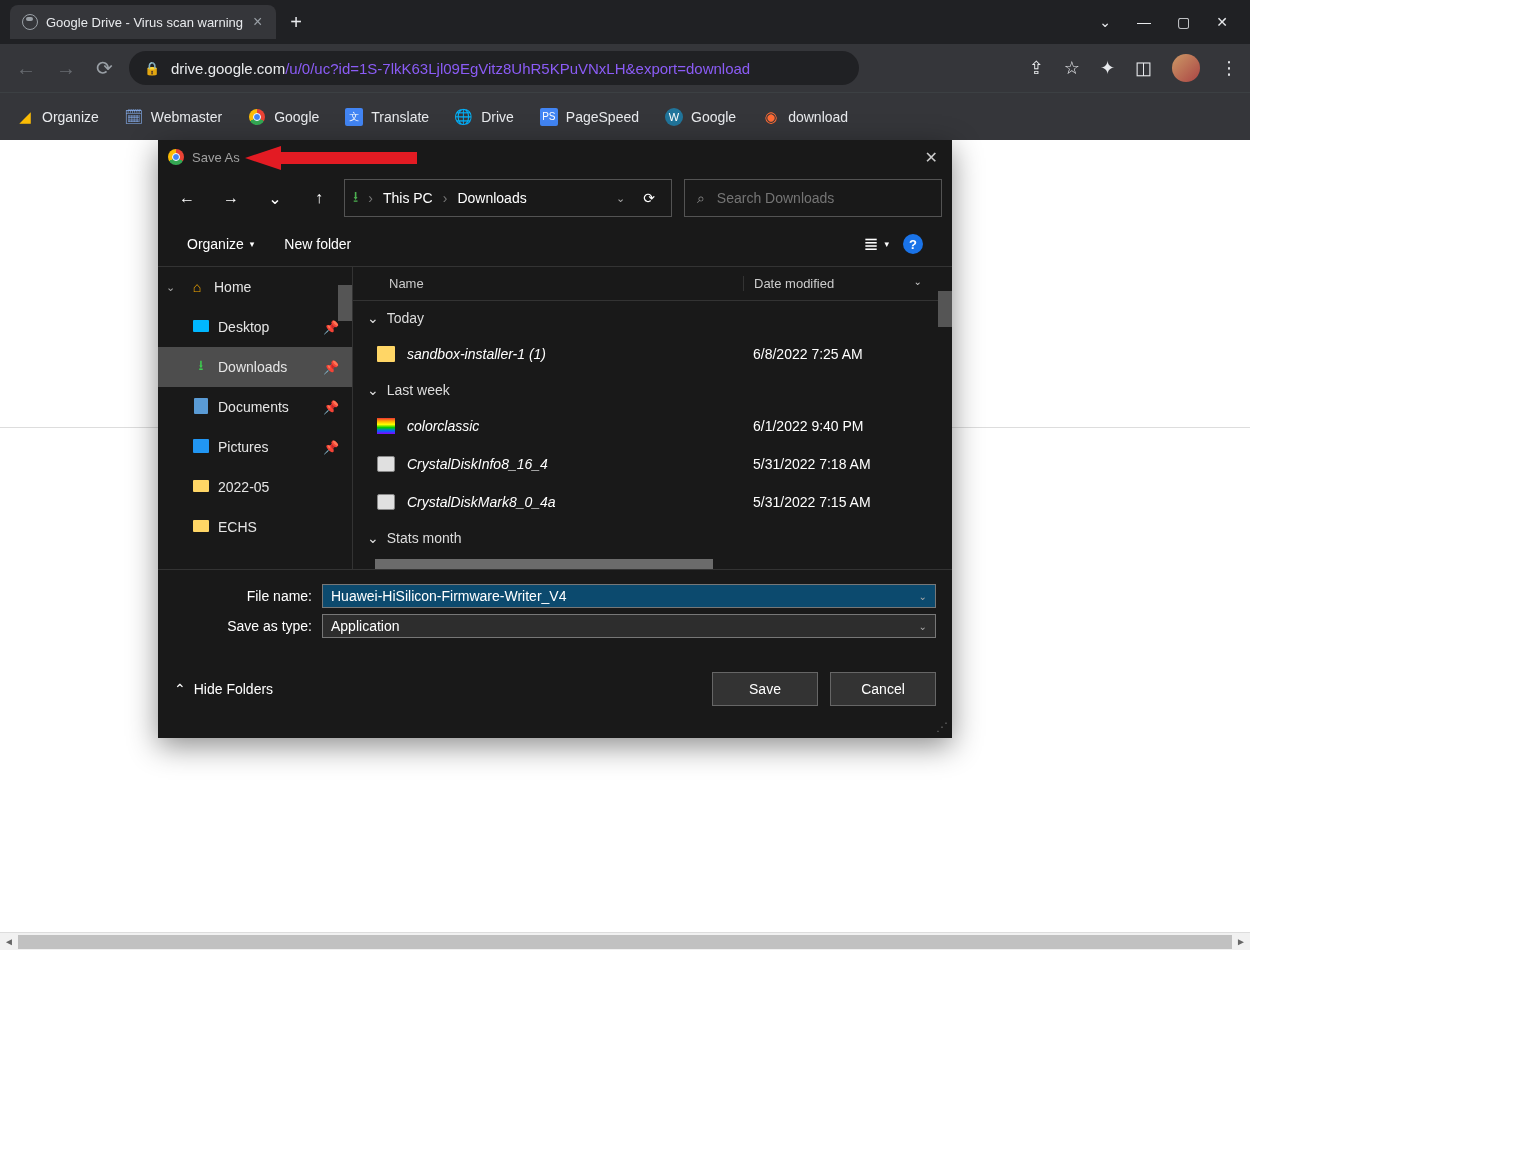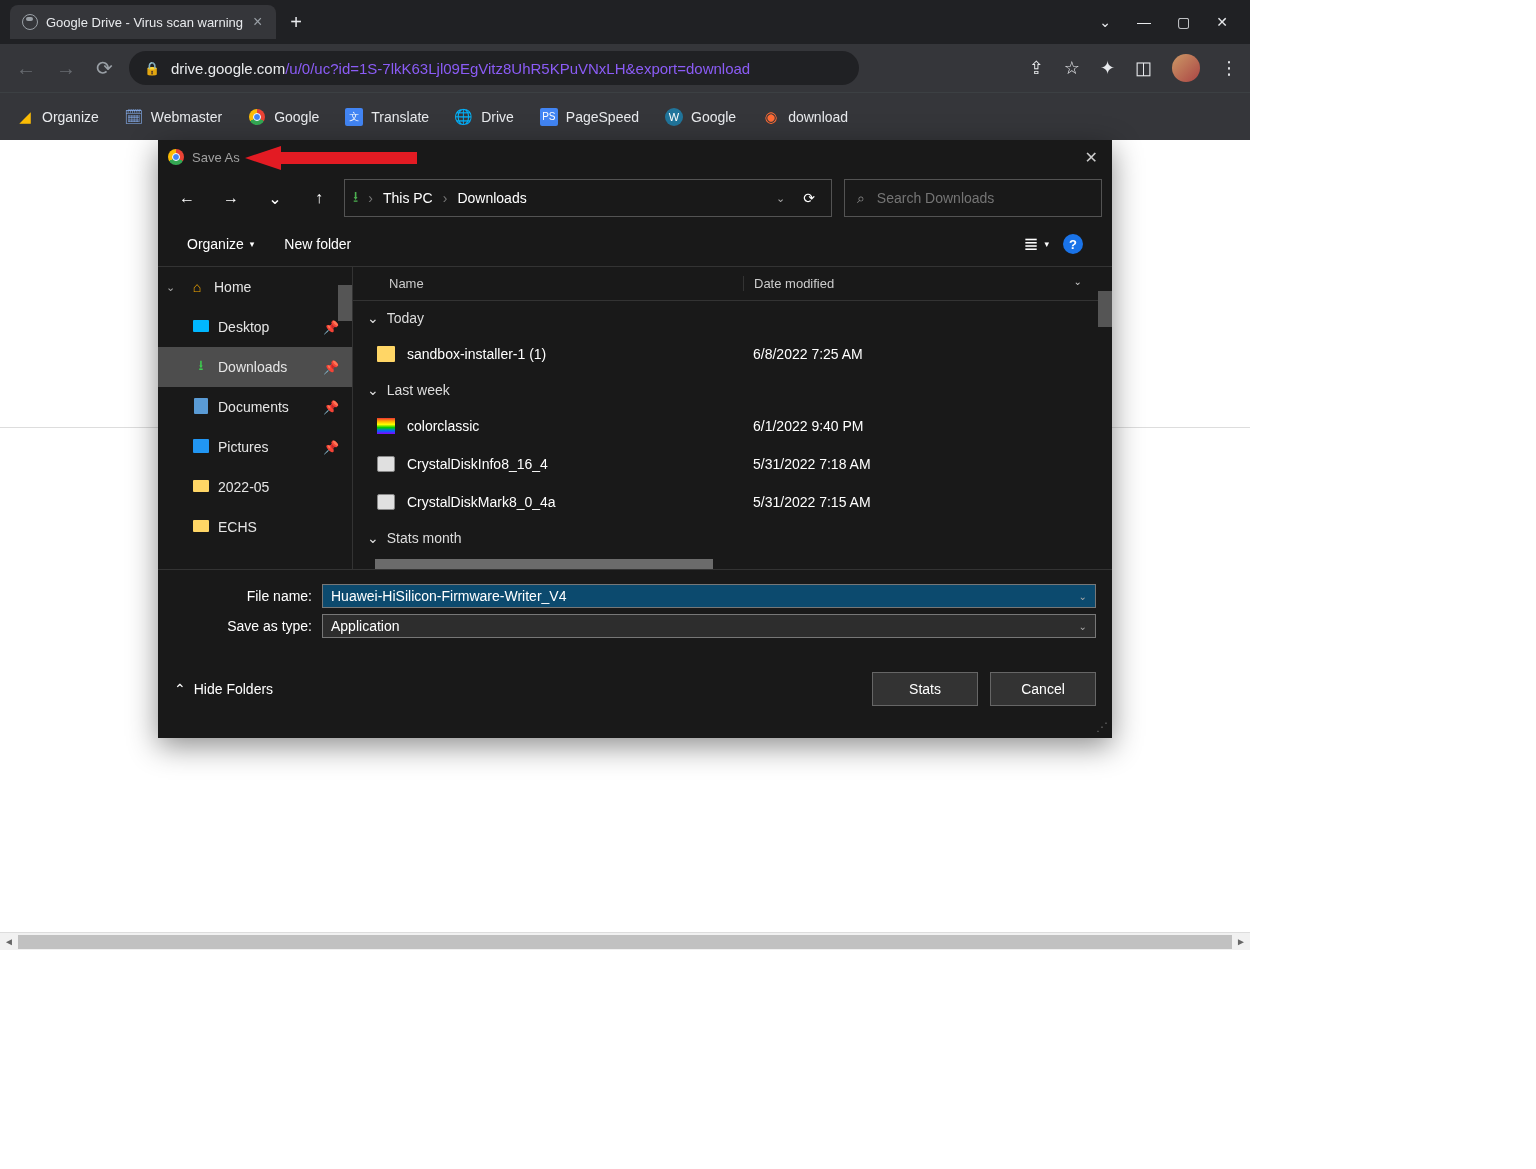--- a/index.html
+++ b/index.html
@@ -36,7 +36,7 @@
 .page-white { position: absolute; top: 140px; left: 0; width: 1250px; height: 288px; background: #fff; border-bottom: 1px solid #ddd; }
 
 
-.dialog { position: absolute; left: 158px; top: 140px; width: 954px; height: 598px; background: #191919; box-shadow: 0 8px 28px rgba(0,0,0,0.45); color: #fff; font-size: 14px; }
+.dialog { position: absolute; left: 158px; top: 140px; width: 794px; height: 598px; background: #191919; box-shadow: 0 8px 28px rgba(0,0,0,0.45); color: #fff; font-size: 14px; }
 .dialog-title { display: flex; align-items: center; height: 34px; padding: 0 10px; gap: 8px; }
 .chrome-icon { width: 16px; height: 16px; border-radius: 50%; background: conic-gradient(#ea4335 0 120deg, #34a853 120deg 240deg, #fbbc05 240deg 360deg); position: relative; }
 .chrome-icon::after { content: ""; position: absolute; inset: 4px; background: #4285f4; border-radius: 50%; border: 1.5px solid #fff; }

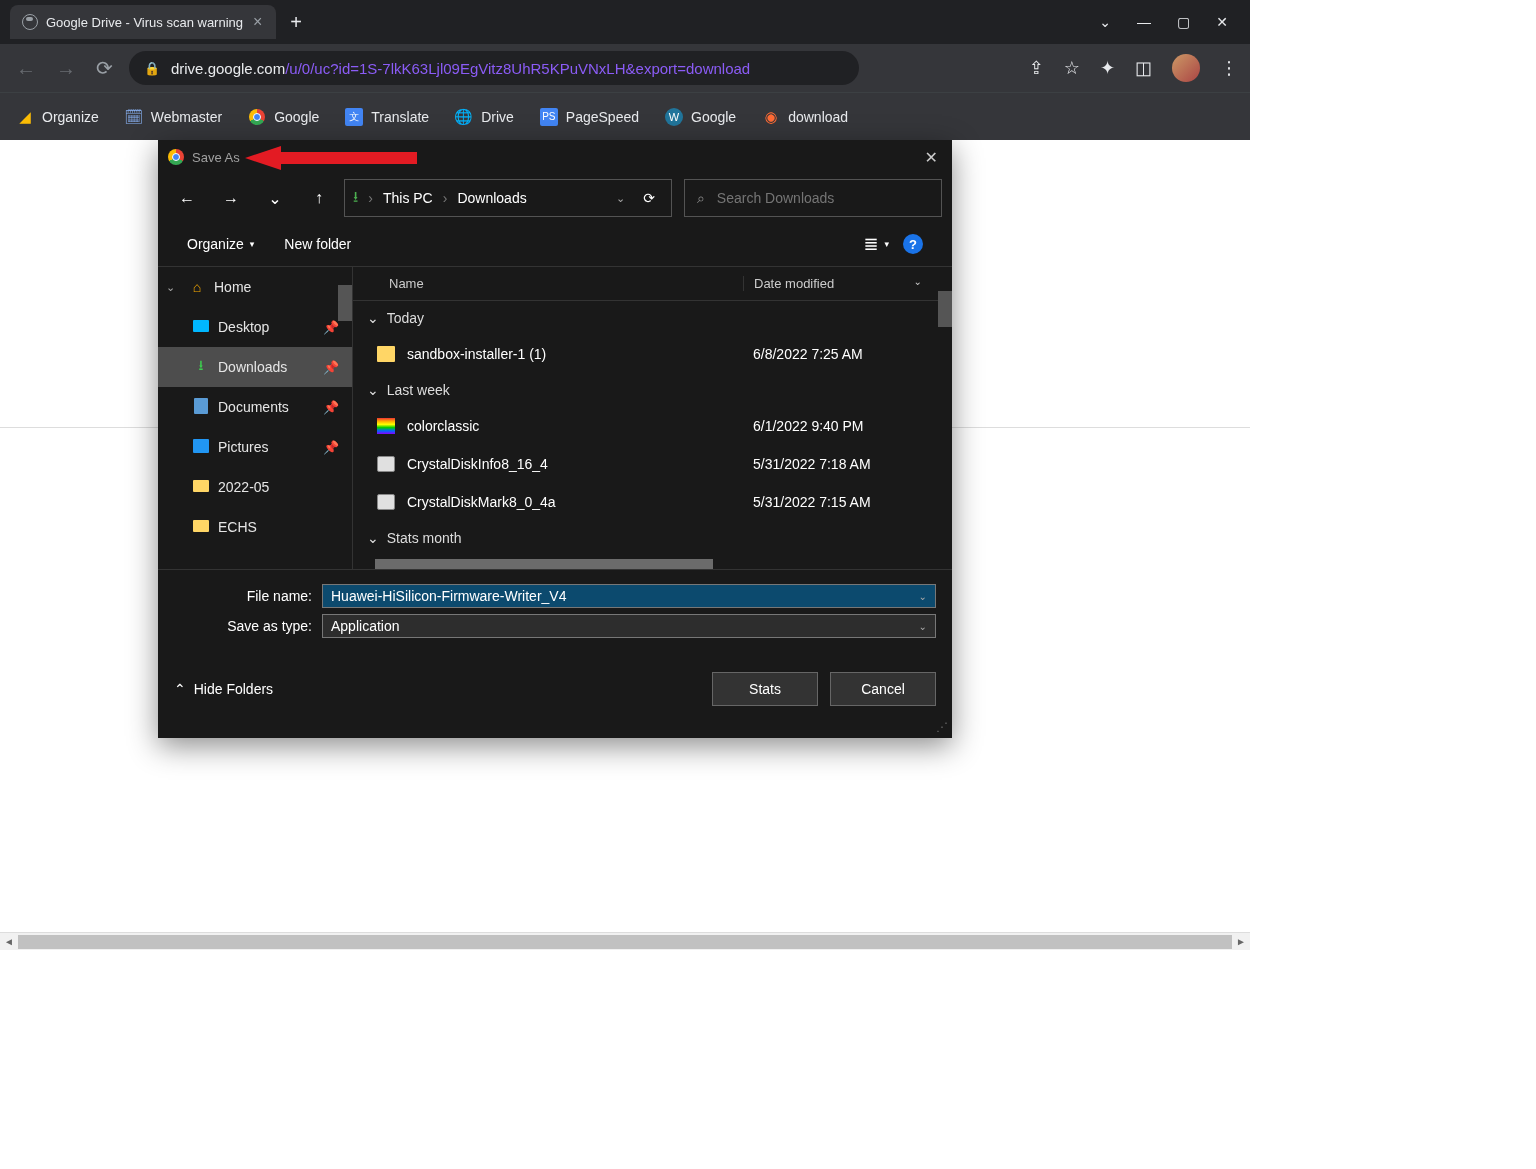--- a/index.html
+++ b/index.html
@@ -87,7 +87,7 @@
 .col-date .chev-up { position: absolute; right: 30px; font-size: 10px; }
 .fl-group { display: flex; align-items: center; gap: 8px; height: 34px; padding-left: 14px; color: #ddd; }
 .fl-row { display: flex; align-items: center; height: 38px; }
-.fl-row .col-name { display: flex; align-items: center; gap: 12px; padding-left: 24px; }
+.fl-row .col-name { display: flex; align-items: center; gap: 12px; padding-left: 24px; font-style: italic; }
 .fl-icon { width: 18px; height: 16px; flex-shrink: 0; }
 .fi-folder { background: #ffd666; border-radius: 1px; }
 .fi-rainbow { background: linear-gradient(180deg,#e33,#fa0,#ff0,#0c0,#06f,#80f); }

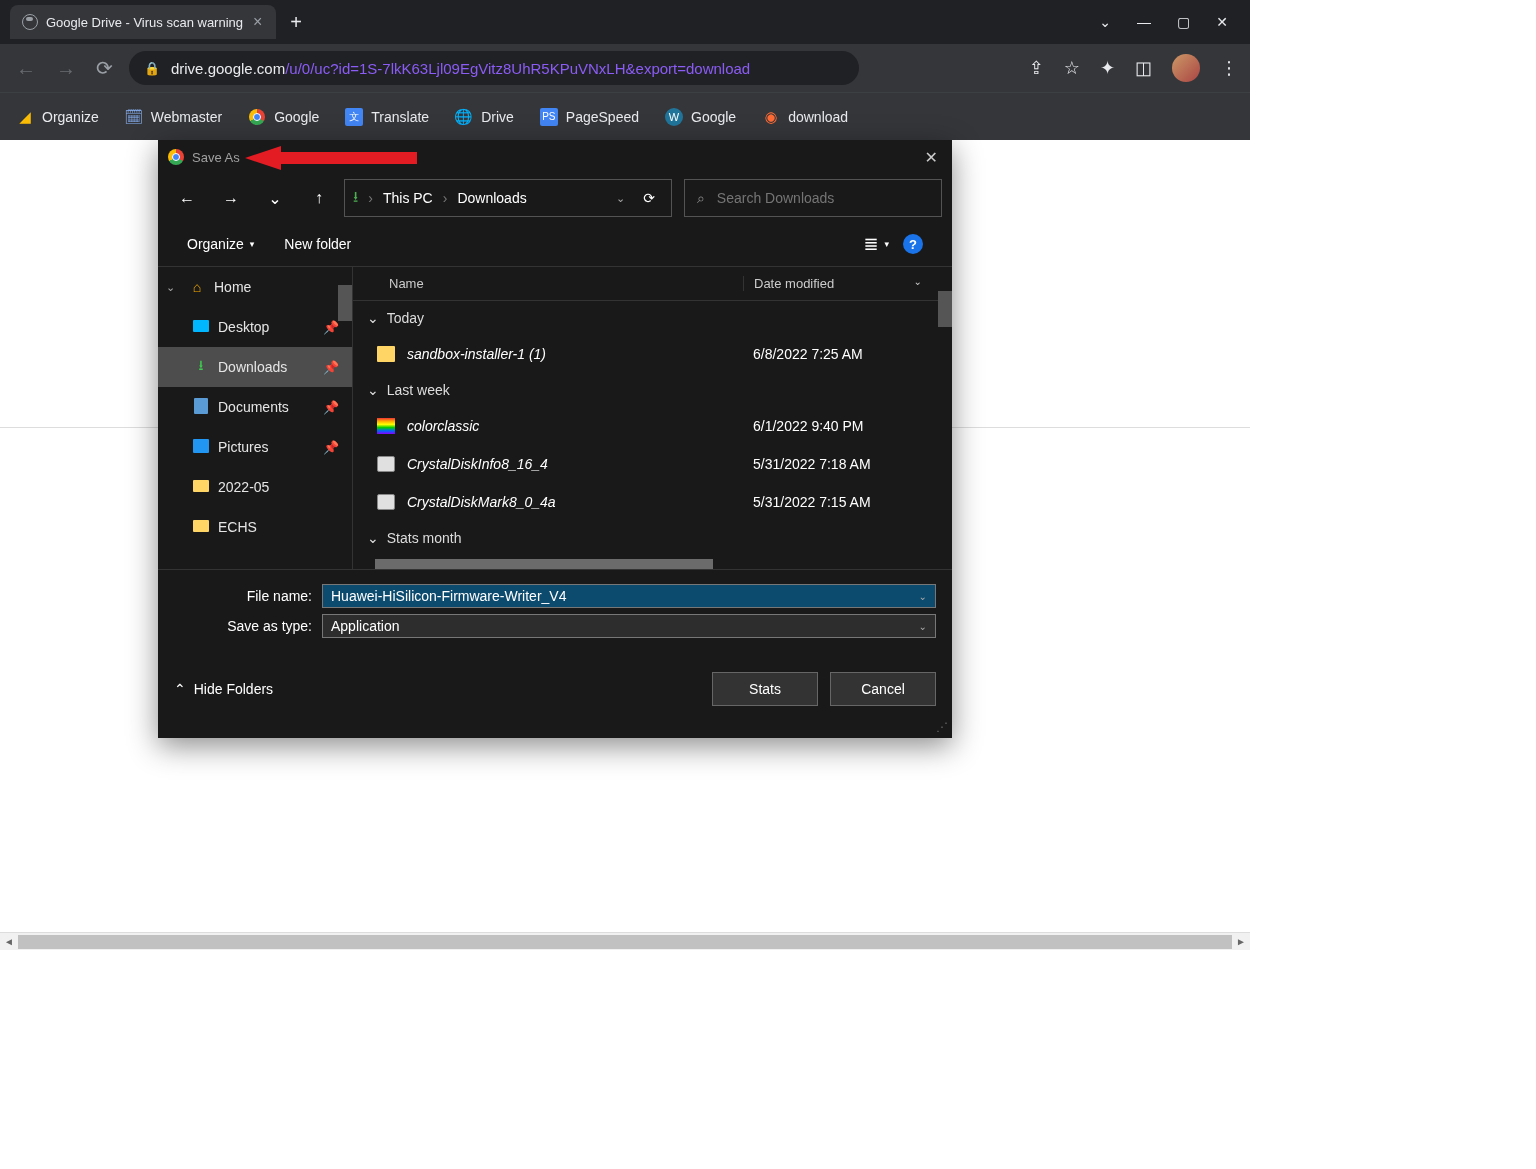--- a/index.html
+++ b/index.html
@@ -353,7 +353,7 @@
         <span>Hide Folders</span>
       </span>
     <div class="btn-group">
-      <button class="btn">Stats</button>
+      <button class="btn">Save</button>
       <button class="btn">Cancel</button>
     </div>
   </div>

